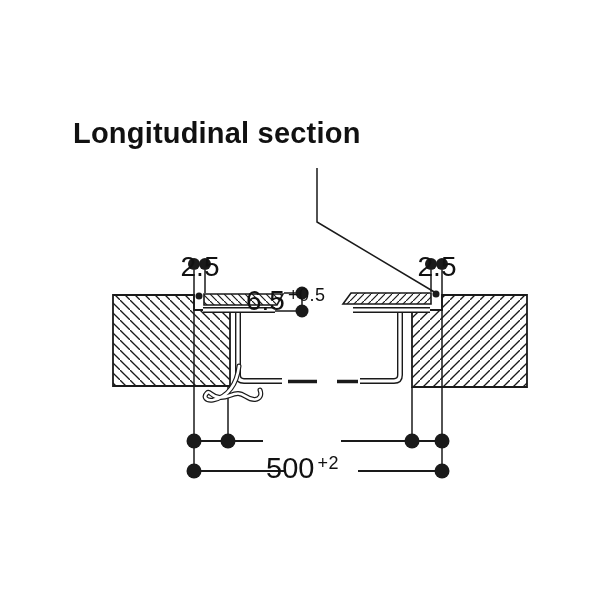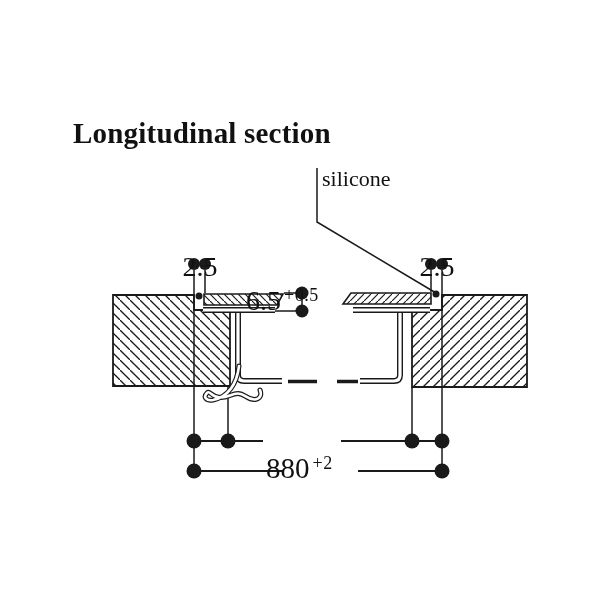--- a/index.html
+++ b/index.html
@@ -5,7 +5,7 @@
   html,body{margin:0;padding:0;background:#fff;}
   .canvas{
     position:relative;width:572px;height:600px;background:#ffffff;
-    font-family:Liberation Serif, serif;color:#111;overflow:hidden;
+    font-family:Liberation Sans, sans-serif;color:#111;overflow:hidden;
   }
   .abs{position:absolute;}
   .title{

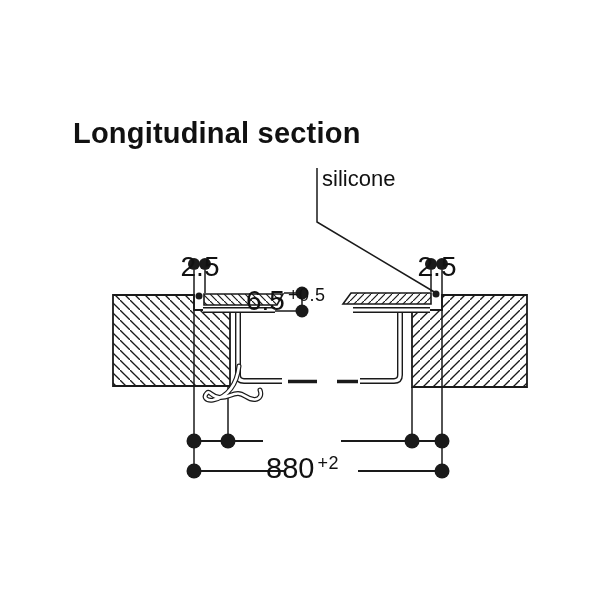--- a/index.html
+++ b/index.html
@@ -116,7 +116,6 @@
   <div class="abs title">Longitudinal section</div>
 
   <div class="abs callout">
-    <div>silicone</div>
   </div>
 
   <div class="abs dim dim-25L">2.5</div>

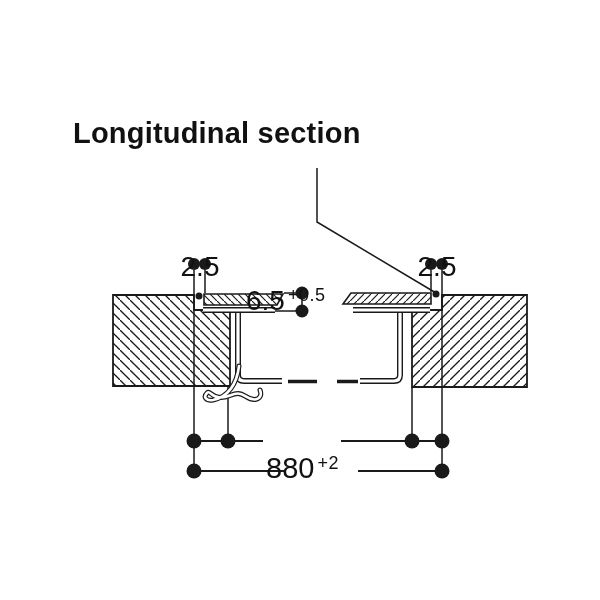--- a/index.html
+++ b/index.html
@@ -127,7 +127,7 @@
   </div>
 
   <div class="abs dim dim-880">
-    <span>880</span><span class="tol">+2</span>
+    <span>500</span><span class="tol">+2</span>
   </div>
 
 

